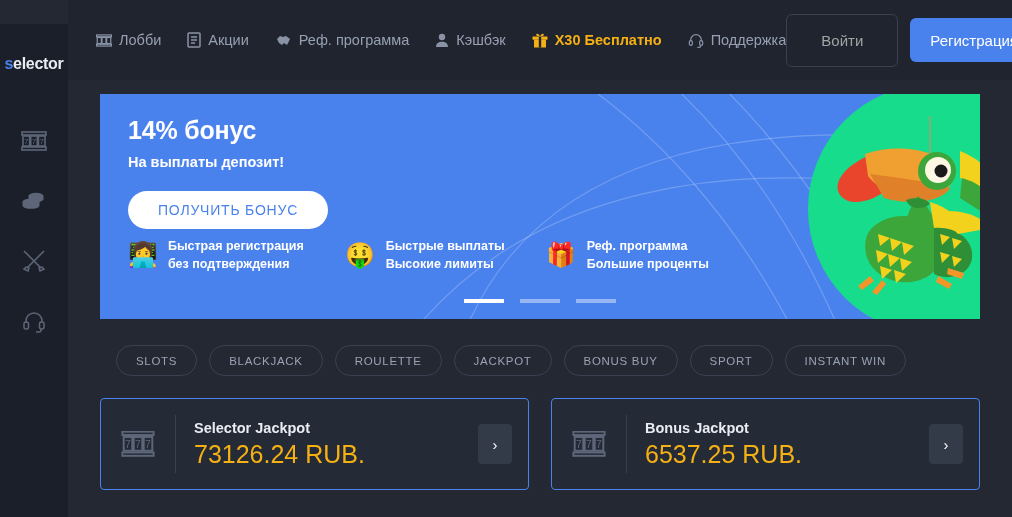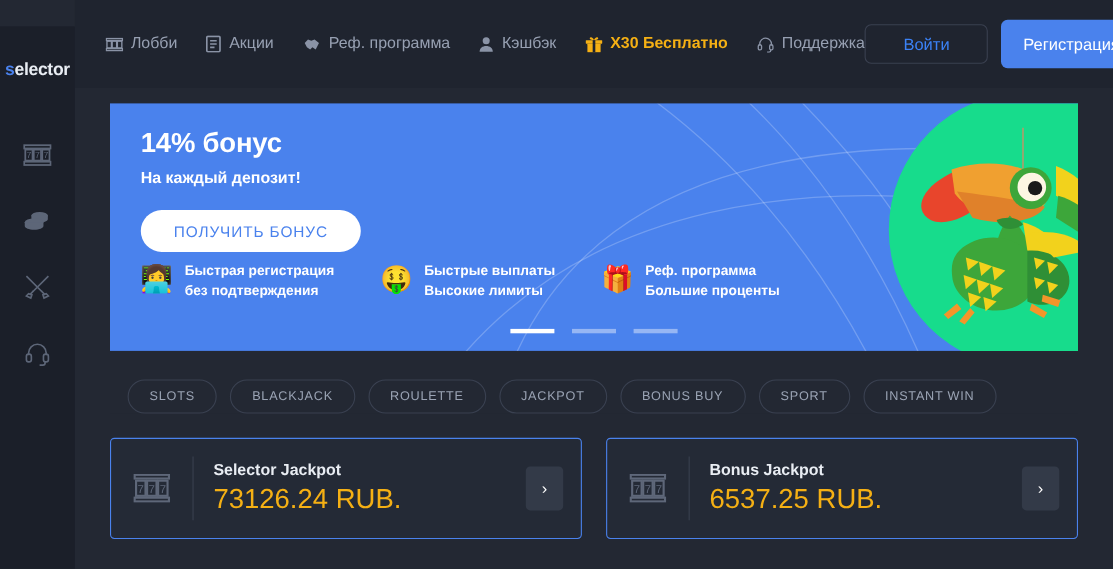--- a/index.html
+++ b/index.html
@@ -56,9 +56,9 @@
   .nav-item.highlight .nav-ico { color: #f5b014; }
   .header-actions { display: flex; align-items: center; gap: 12px; }
   .btn-login {
-    height: 36px; min-width: 112px; padding: 0 22px;
+    height: 53px; min-width: 112px; padding: 0 22px;
     background: transparent; border: 1px solid #3a4050; border-radius: 6px;
-    color: #3b82f6; font-size: 15px; cursor: pointer;
+    color: #a3a3a3; font-size: 15px; cursor: pointer;
     font-family: inherit;
   }
   .btn-register {

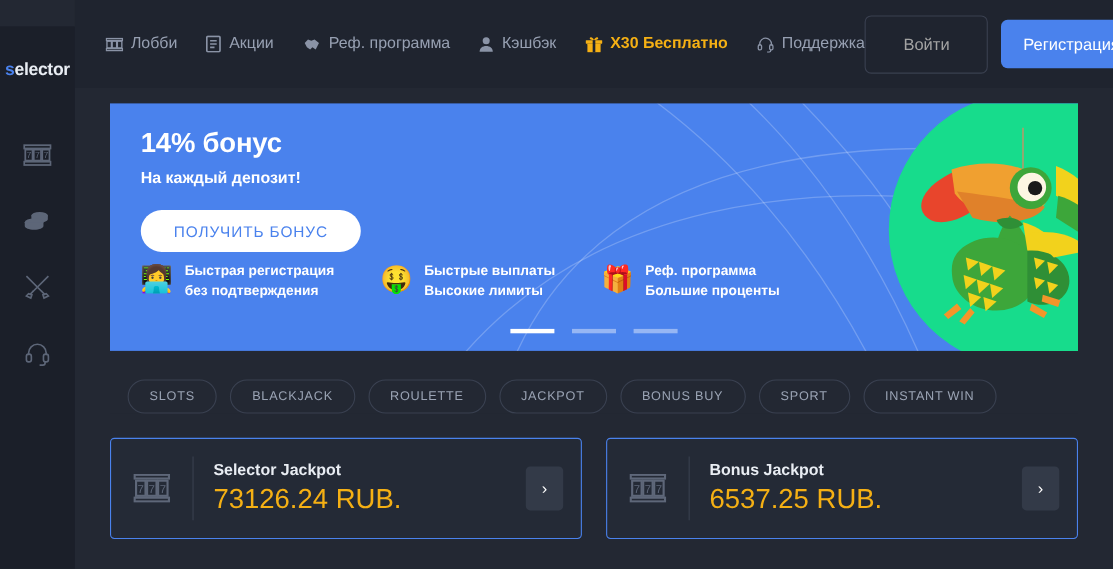--- a/index.html
+++ b/index.html
@@ -324,7 +324,7 @@
 
         <div class="banner-body">
           <div class="banner-title">14% бонус</div>
-          <div class="banner-sub">На каждый депозит!</div>
+          <div class="banner-sub">На выплаты депозит!</div>
           <button class="btn-bonus">ПОЛУЧИТЬ БОНУС</button>
         </div>
 

